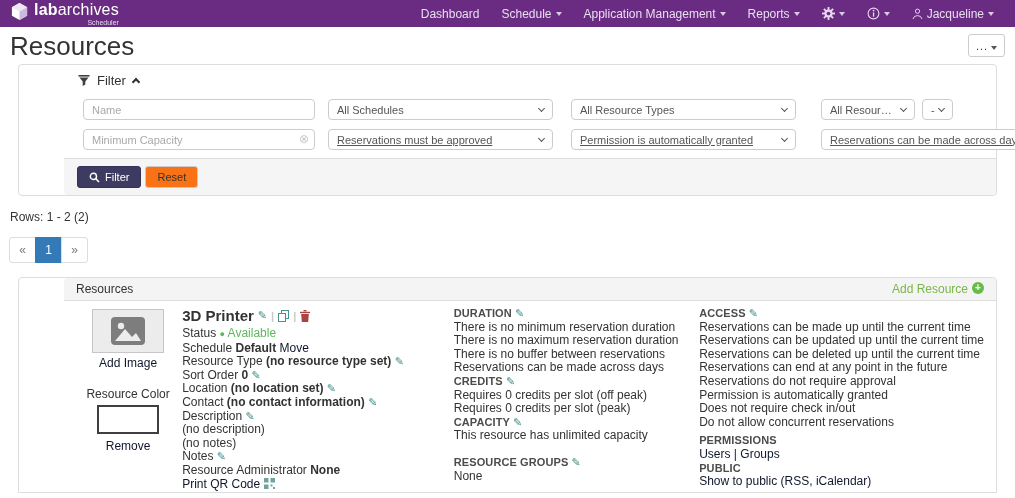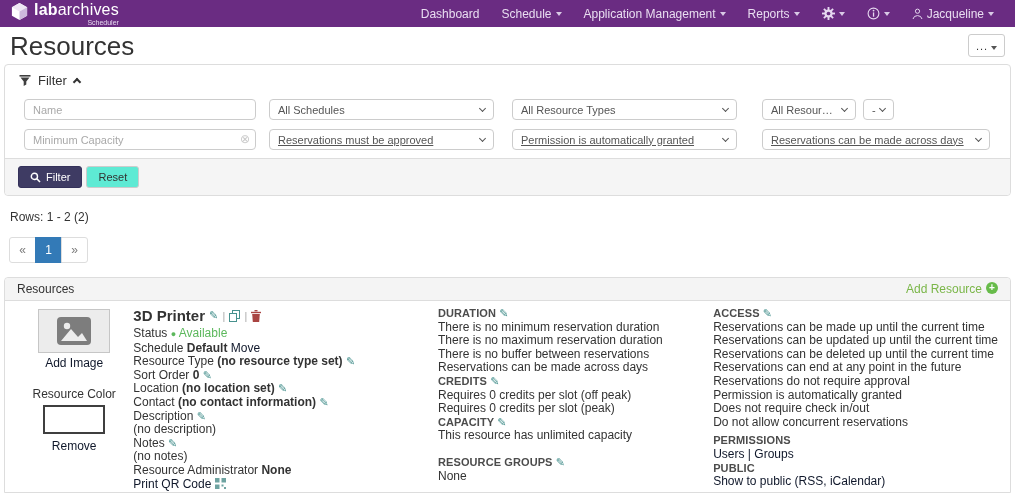--- a/index.html
+++ b/index.html
@@ -30,7 +30,7 @@
     border-top:4px solid #555; margin-top:4px; }
 
   
-  .panel { margin:0 4px; border:1px solid #ddd; border-radius:4px; background:#fff; }
+  .panel { margin:0 18px; border:1px solid #ddd; border-radius:4px; background:#fff;padding-left:45px; }
 
   
   .filter-head { padding:8px 14px 4px; font-size:13px; display:flex; align-items:center; gap:7px; cursor:pointer; }

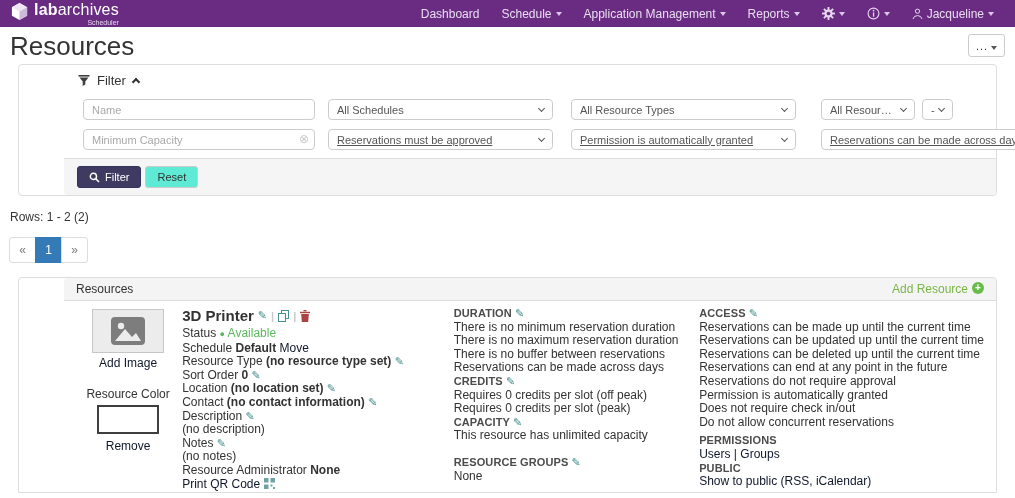--- a/index.html
+++ b/index.html
@@ -52,7 +52,7 @@
   .btn { font-size:11px; border-radius:3px; padding:4px 11px; cursor:pointer;
     display:inline-flex; align-items:center; gap:5px; font-family:inherit; }
   .btn-filter { background:#3e3b63; border:1px solid #34315a; color:#fff; }
-  .btn-reset { background:#5eead4; border:1px solid #ccc; color:#333; }
+  .btn-reset { background:#f97316; border:1px solid #ccc; color:#333; }
 
   
   .rows-summary { margin:14px 0 0 10px; font-size:12px; color:#333; }

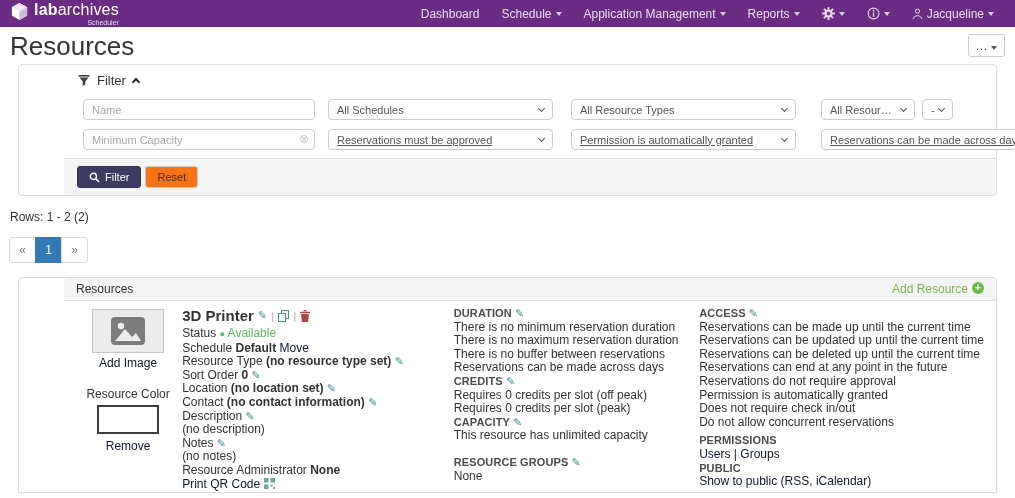--- a/index.html
+++ b/index.html
@@ -341,11 +341,11 @@
         <span class="edit-ic">✎</span>
       </div>
       <div class="line">(no description)</div>
+      <div class="line">(no notes)</div>
       <div class="line">
         <span>Notes</span>
         <span class="edit-ic">✎</span>
       </div>
-      <div class="line">(no notes)</div>
       <div class="line">
         <span>Resource Administrator</span>
         <span class="b">None</span>

